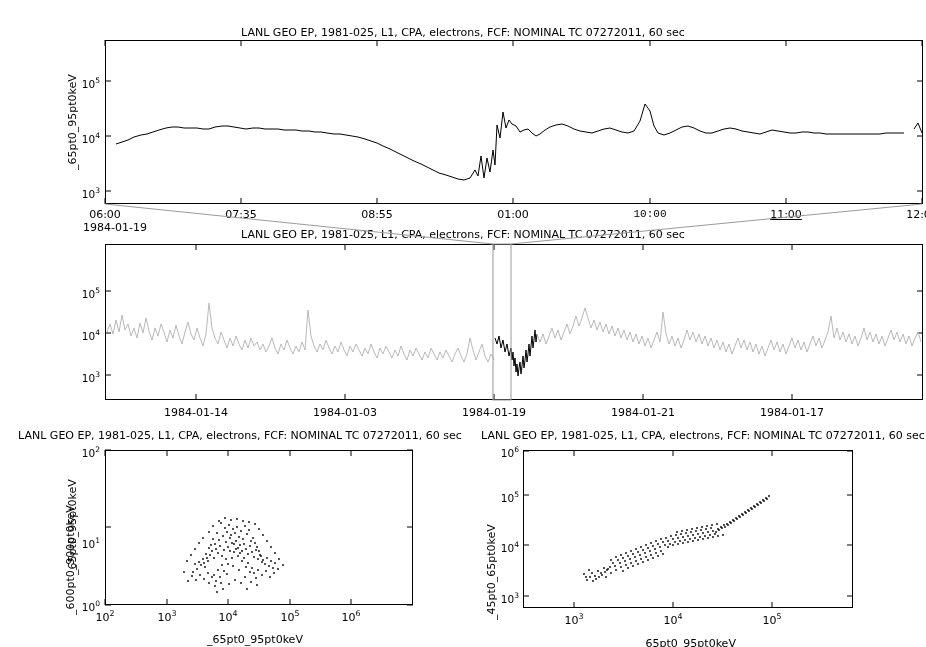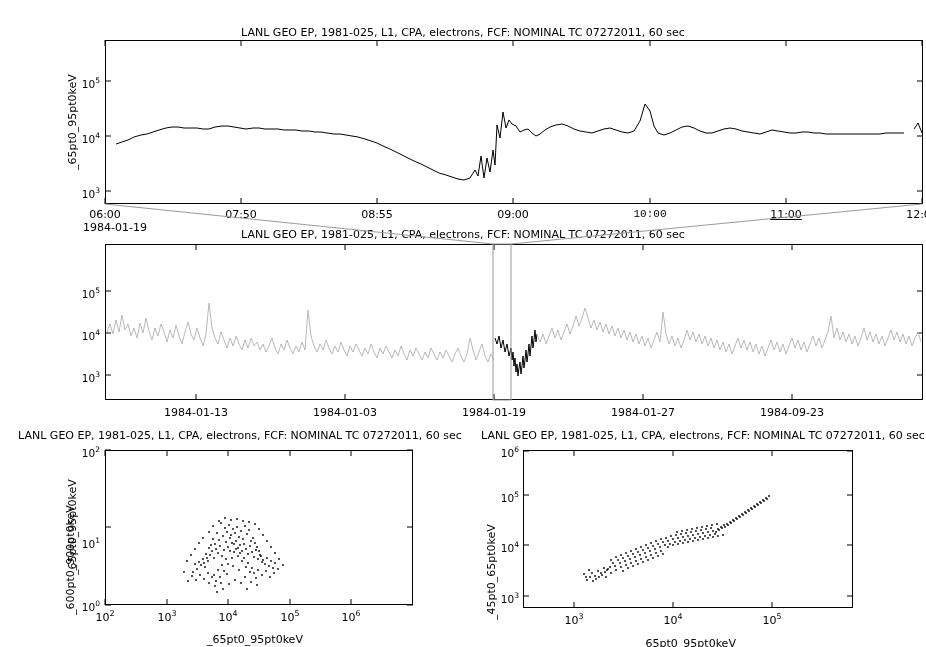--- a/index.html
+++ b/index.html
@@ -115,7 +115,7 @@
     <div class="tick-label-y" style="left:62px;top:76px;width:38px;">10<span class="sub">5</span></div>
 
     <div class="tick-label-x" style="left:85px;top:208px;width:40px;">06:00</div>
-    <div class="tick-label-x" style="left:221px;top:208px;width:40px;">07:50</div>
+    <div class="tick-label-x" style="left:221px;top:208px;width:40px;">07:35</div>
     <div class="tick-label-x" style="left:357px;top:208px;width:40px;">08:55</div>
     <div class="tick-label-x" style="left:493px;top:208px;width:40px;">09:00</div>
     <div class="tick-label-x" style="left:630px;top:208px;width:40px;font-family:Liberation Mono, monospace;">10:00</div>

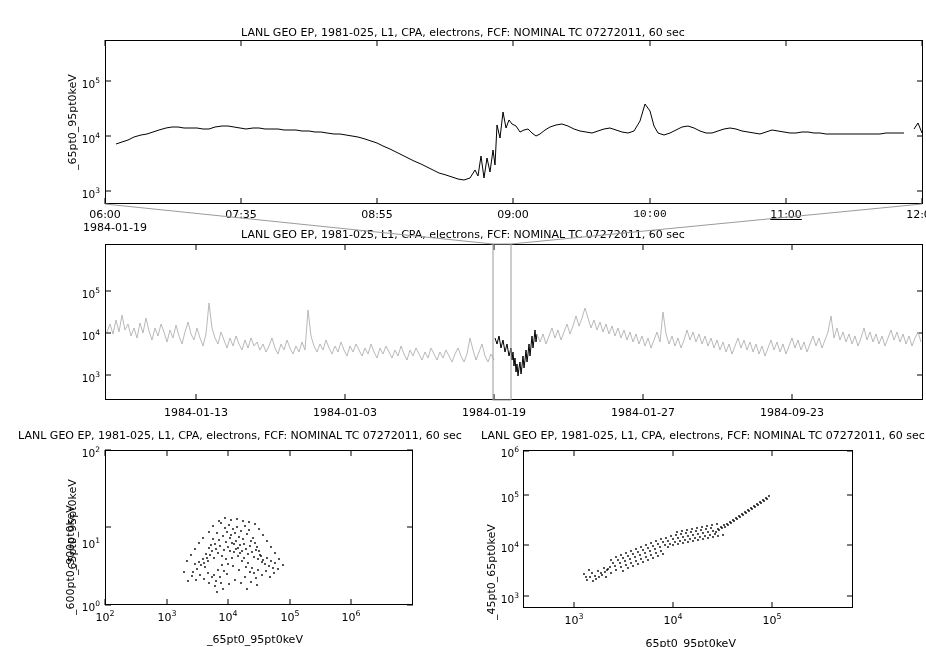--- a/index.html
+++ b/index.html
@@ -117,7 +117,7 @@
     <div class="tick-label-x" style="left:85px;top:208px;width:40px;">06:00</div>
     <div class="tick-label-x" style="left:221px;top:208px;width:40px;">07:35</div>
     <div class="tick-label-x" style="left:357px;top:208px;width:40px;">08:55</div>
-    <div class="tick-label-x" style="left:493px;top:208px;width:40px;">09:00</div>
+    <div class="tick-label-x" style="left:493px;top:208px;width:40px;">01:00</div>
     <div class="tick-label-x" style="left:630px;top:208px;width:40px;font-family:Liberation Mono, monospace;">10:00</div>
     <div class="tick-label-x" style="left:766px;top:208px;width:40px;text-decoration:underline;">11:00</div>
     <div class="tick-label-x" style="left:902px;top:208px;width:40px;">12:00</div>

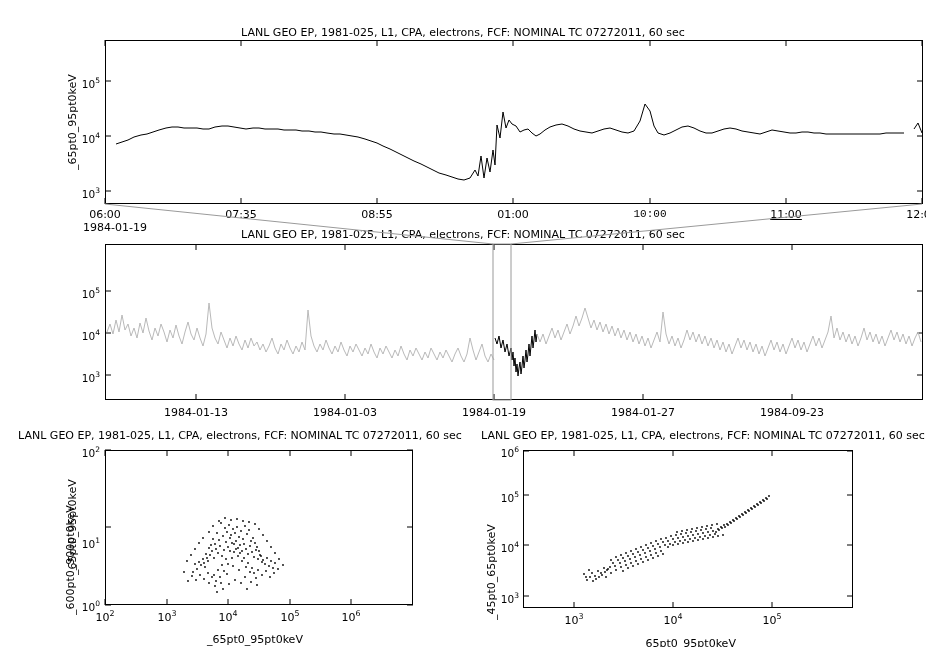--- a/index.html
+++ b/index.html
@@ -183,7 +183,7 @@
     <div class="tick-label-y" style="left:62px;top:108px;width:38px;">10<span class="sub">4</span></div>
     <div class="tick-label-y" style="left:62px;top:66px;width:38px;">10<span class="sub">5</span></div>
 
-    <div class="tick-label-x" style="left:146px;top:186px;width:100px;">1984-01-13</div>
+    <div class="tick-label-x" style="left:146px;top:186px;width:100px;">1984-01-14</div>
     <div class="tick-label-x" style="left:295px;top:186px;width:100px;">1984-01-03</div>
     <div class="tick-label-x" style="left:444px;top:186px;width:100px;">1984-01-19</div>
     <div class="tick-label-x" style="left:593px;top:186px;width:100px;">1984-01-27</div>

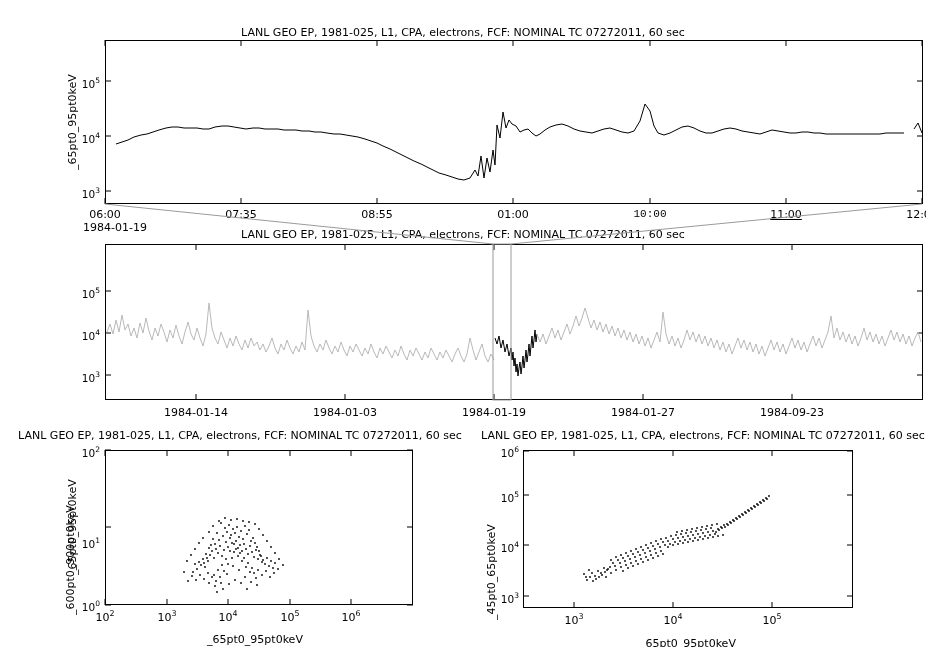--- a/index.html
+++ b/index.html
@@ -186,7 +186,7 @@
     <div class="tick-label-x" style="left:146px;top:186px;width:100px;">1984-01-14</div>
     <div class="tick-label-x" style="left:295px;top:186px;width:100px;">1984-01-03</div>
     <div class="tick-label-x" style="left:444px;top:186px;width:100px;">1984-01-19</div>
-    <div class="tick-label-x" style="left:593px;top:186px;width:100px;">1984-01-27</div>
+    <div class="tick-label-x" style="left:593px;top:186px;width:100px;">1984-01-21</div>
     <div class="tick-label-x" style="left:742px;top:186px;width:100px;">1984-09-23</div>
 
     <svg width="926" height="205" style="position:absolute;left:0;top:0;">

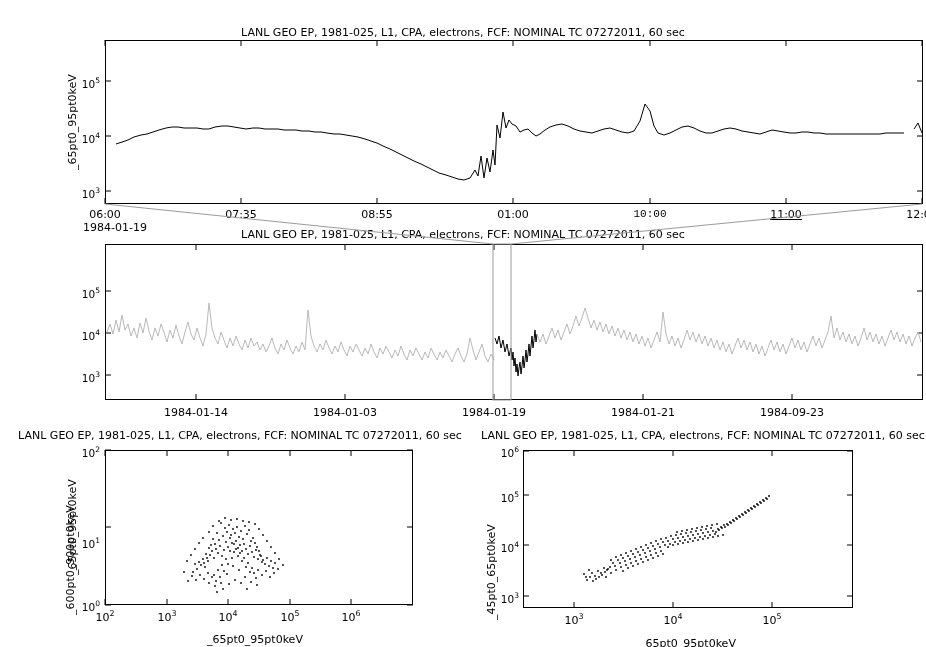--- a/index.html
+++ b/index.html
@@ -187,7 +187,7 @@
     <div class="tick-label-x" style="left:295px;top:186px;width:100px;">1984-01-03</div>
     <div class="tick-label-x" style="left:444px;top:186px;width:100px;">1984-01-19</div>
     <div class="tick-label-x" style="left:593px;top:186px;width:100px;">1984-01-21</div>
-    <div class="tick-label-x" style="left:742px;top:186px;width:100px;">1984-09-23</div>
+    <div class="tick-label-x" style="left:742px;top:186px;width:100px;">1984-01-17</div>
 
     <svg width="926" height="205" style="position:absolute;left:0;top:0;">
       <g class="tickmark">

